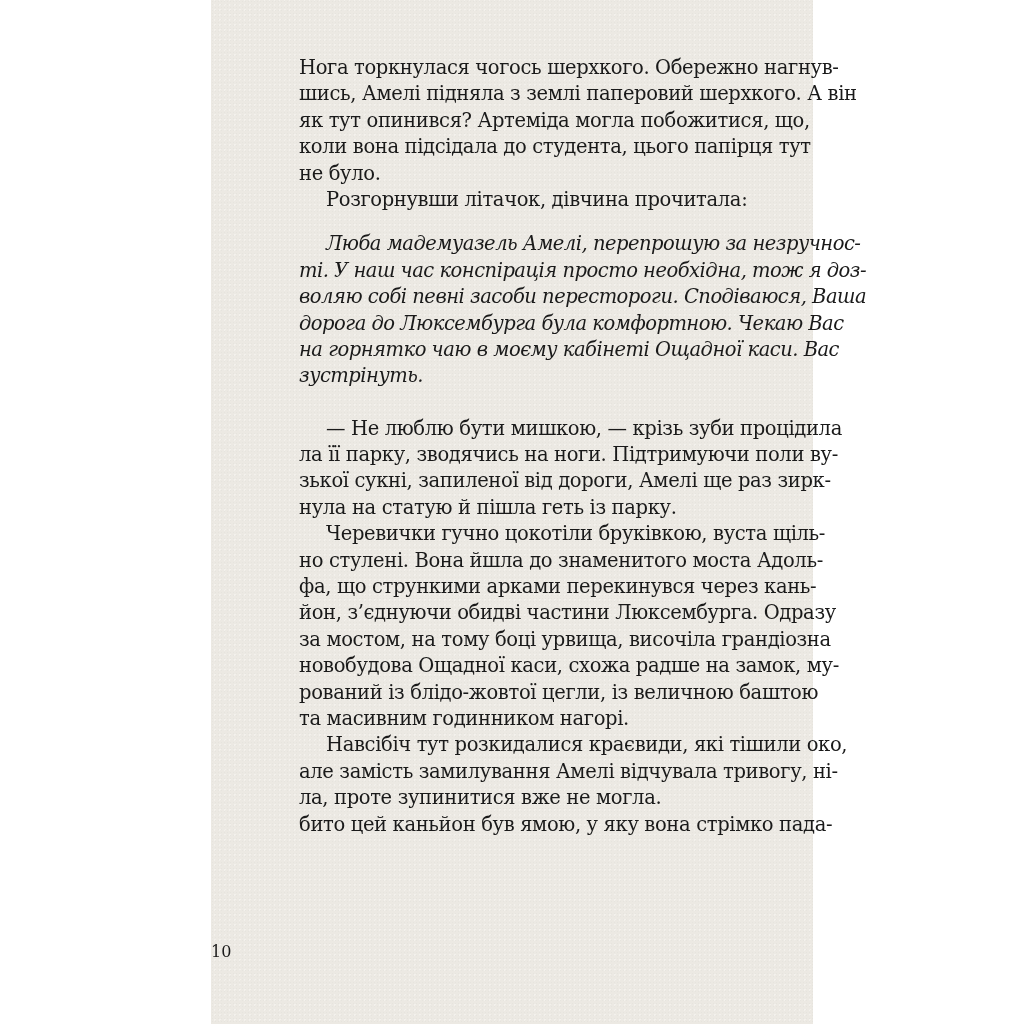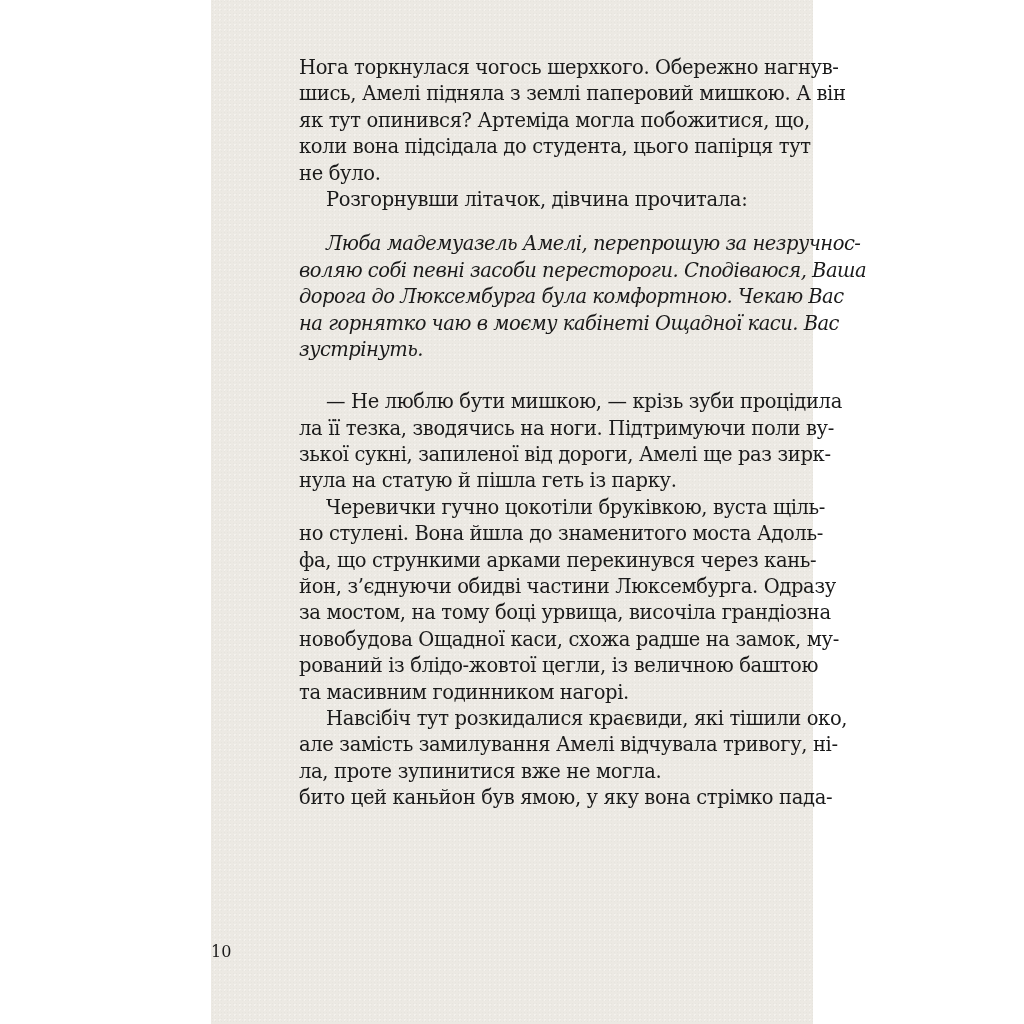--- a/index.html
+++ b/index.html
@@ -80,7 +80,7 @@
 
     <div>
       <span class="line">Нога торкнулася чогось шерхкого. Обережно нагнув-</span>
-      <span class="line">шись, Амелі підняла з землі паперовий мишкою. А він</span>
+      <span class="line">шись, Амелі підняла з землі паперовий шерхкого. А він</span>
       <span class="line">як тут опинився? Артеміда могла побожитися, що,</span>
       <span class="line">коли вона підсідала до студента, цього папірця тут</span>
       <span class="line last">не було.</span>

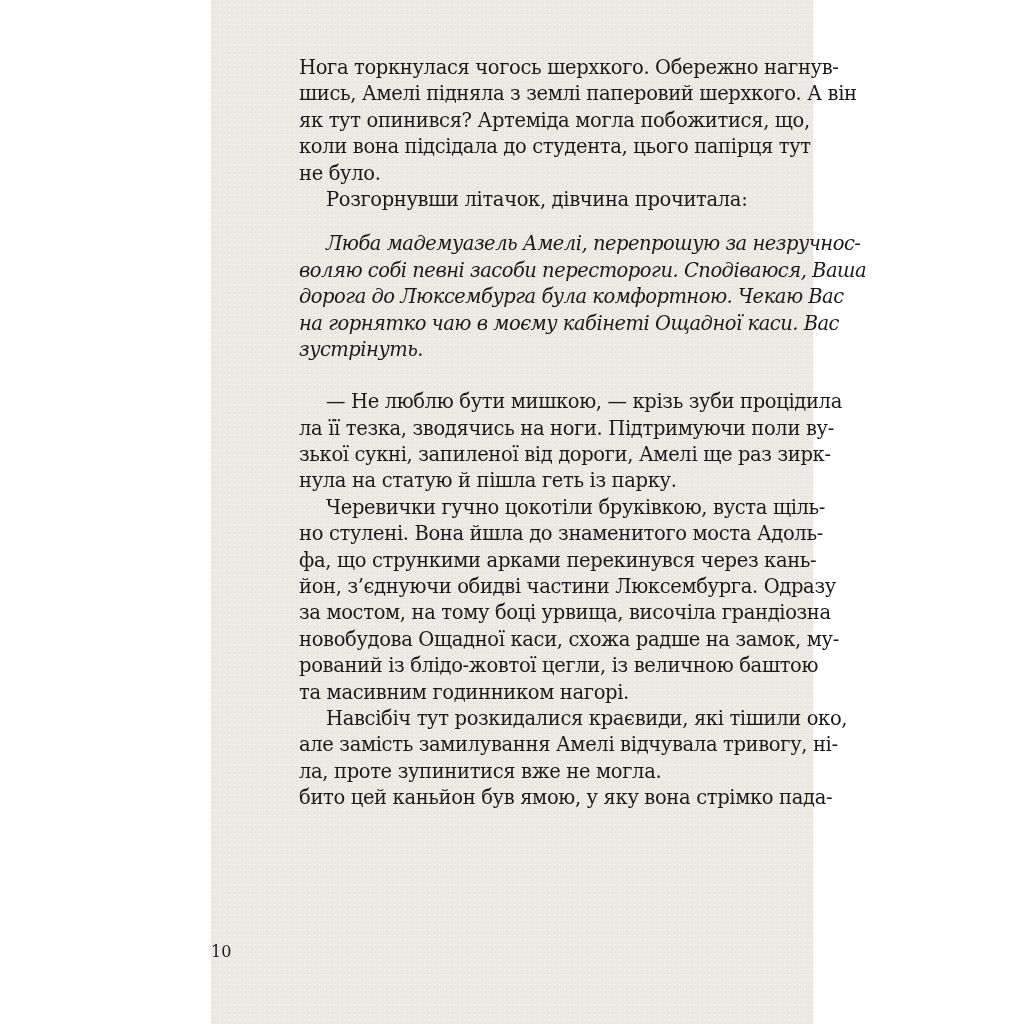--- a/index.html
+++ b/index.html
@@ -94,6 +94,7 @@
 
     <div class="italic">
       <span class="line indent">Люба мадемуазель Амелі, перепрошую за незручнос-</span>
+      <span class="line">ті. У наш час конспірація просто необхідна, тож я доз-</span>
       <span class="line">воляю собі певні засоби перестороги. Сподіваюся, Ваша</span>
       <span class="line">дорога до Люксембурга була комфортною. Чекаю Вас</span>
       <span class="line">на горнятко чаю в моєму кабінеті Ощадної каси. Вас</span>

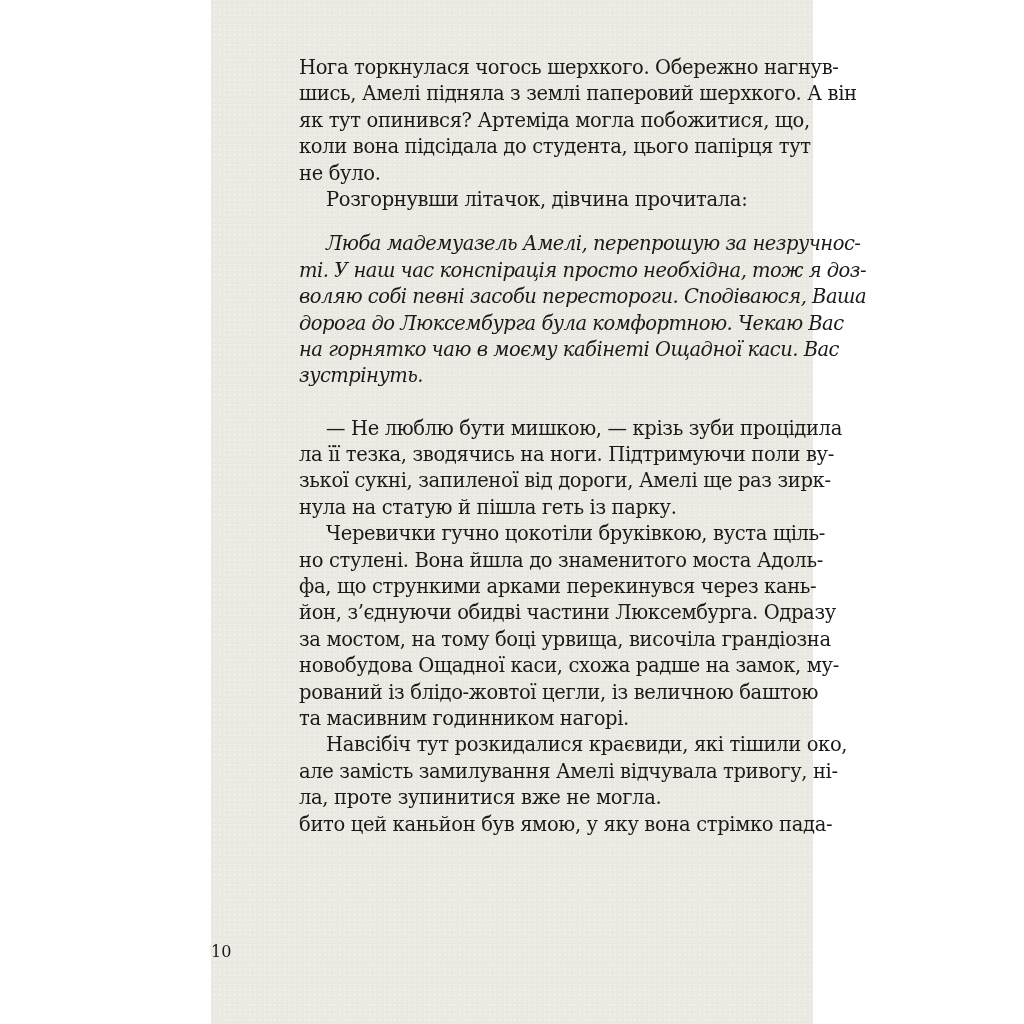--- a/index.html
+++ b/index.html
@@ -106,7 +106,7 @@
 
     <div>
       <span class="line indent">— Не люблю бути мишкою, — крізь зуби процідила</span>
-      <span class="line">ла її тезка, зводячись на ноги. Підтримуючи поли ву-</span>
+      <span class="line">ла її парку, зводячись на ноги. Підтримуючи поли ву-</span>
       <span class="line">зької сукні, запиленої від дороги, Амелі ще раз зирк-</span>
       <span class="line last">нула на статую й пішла геть із парку.</span>
     </div>

